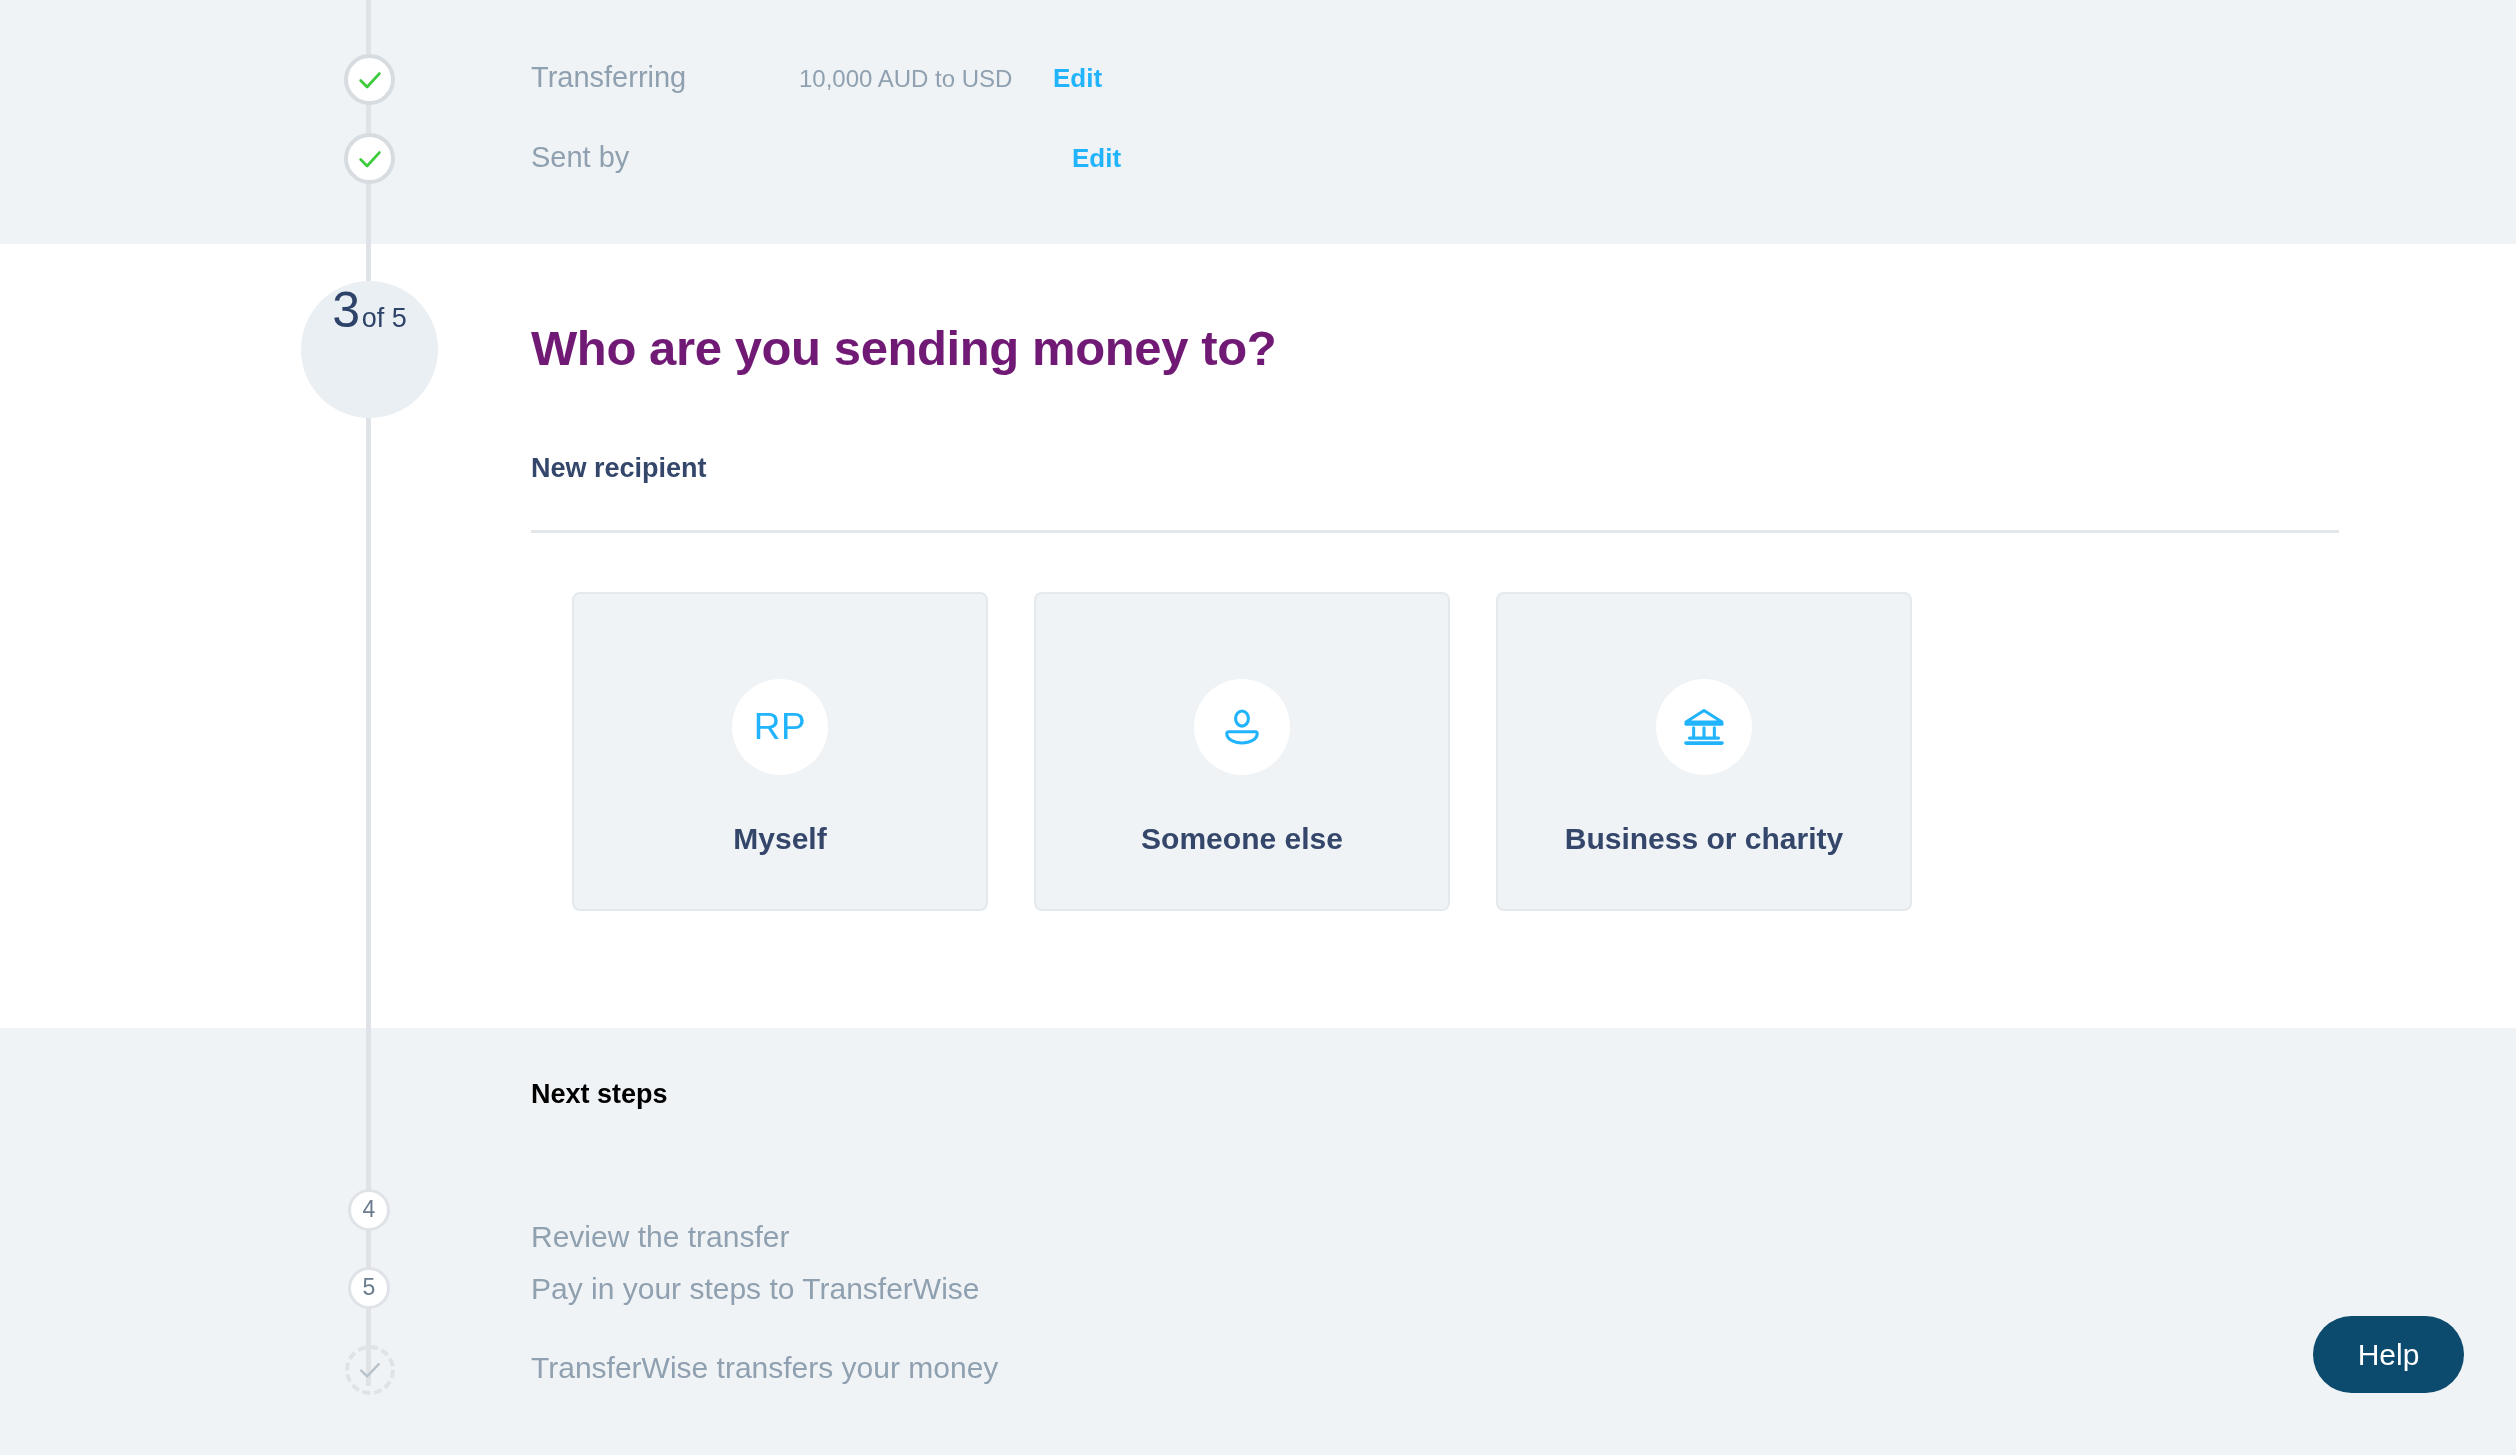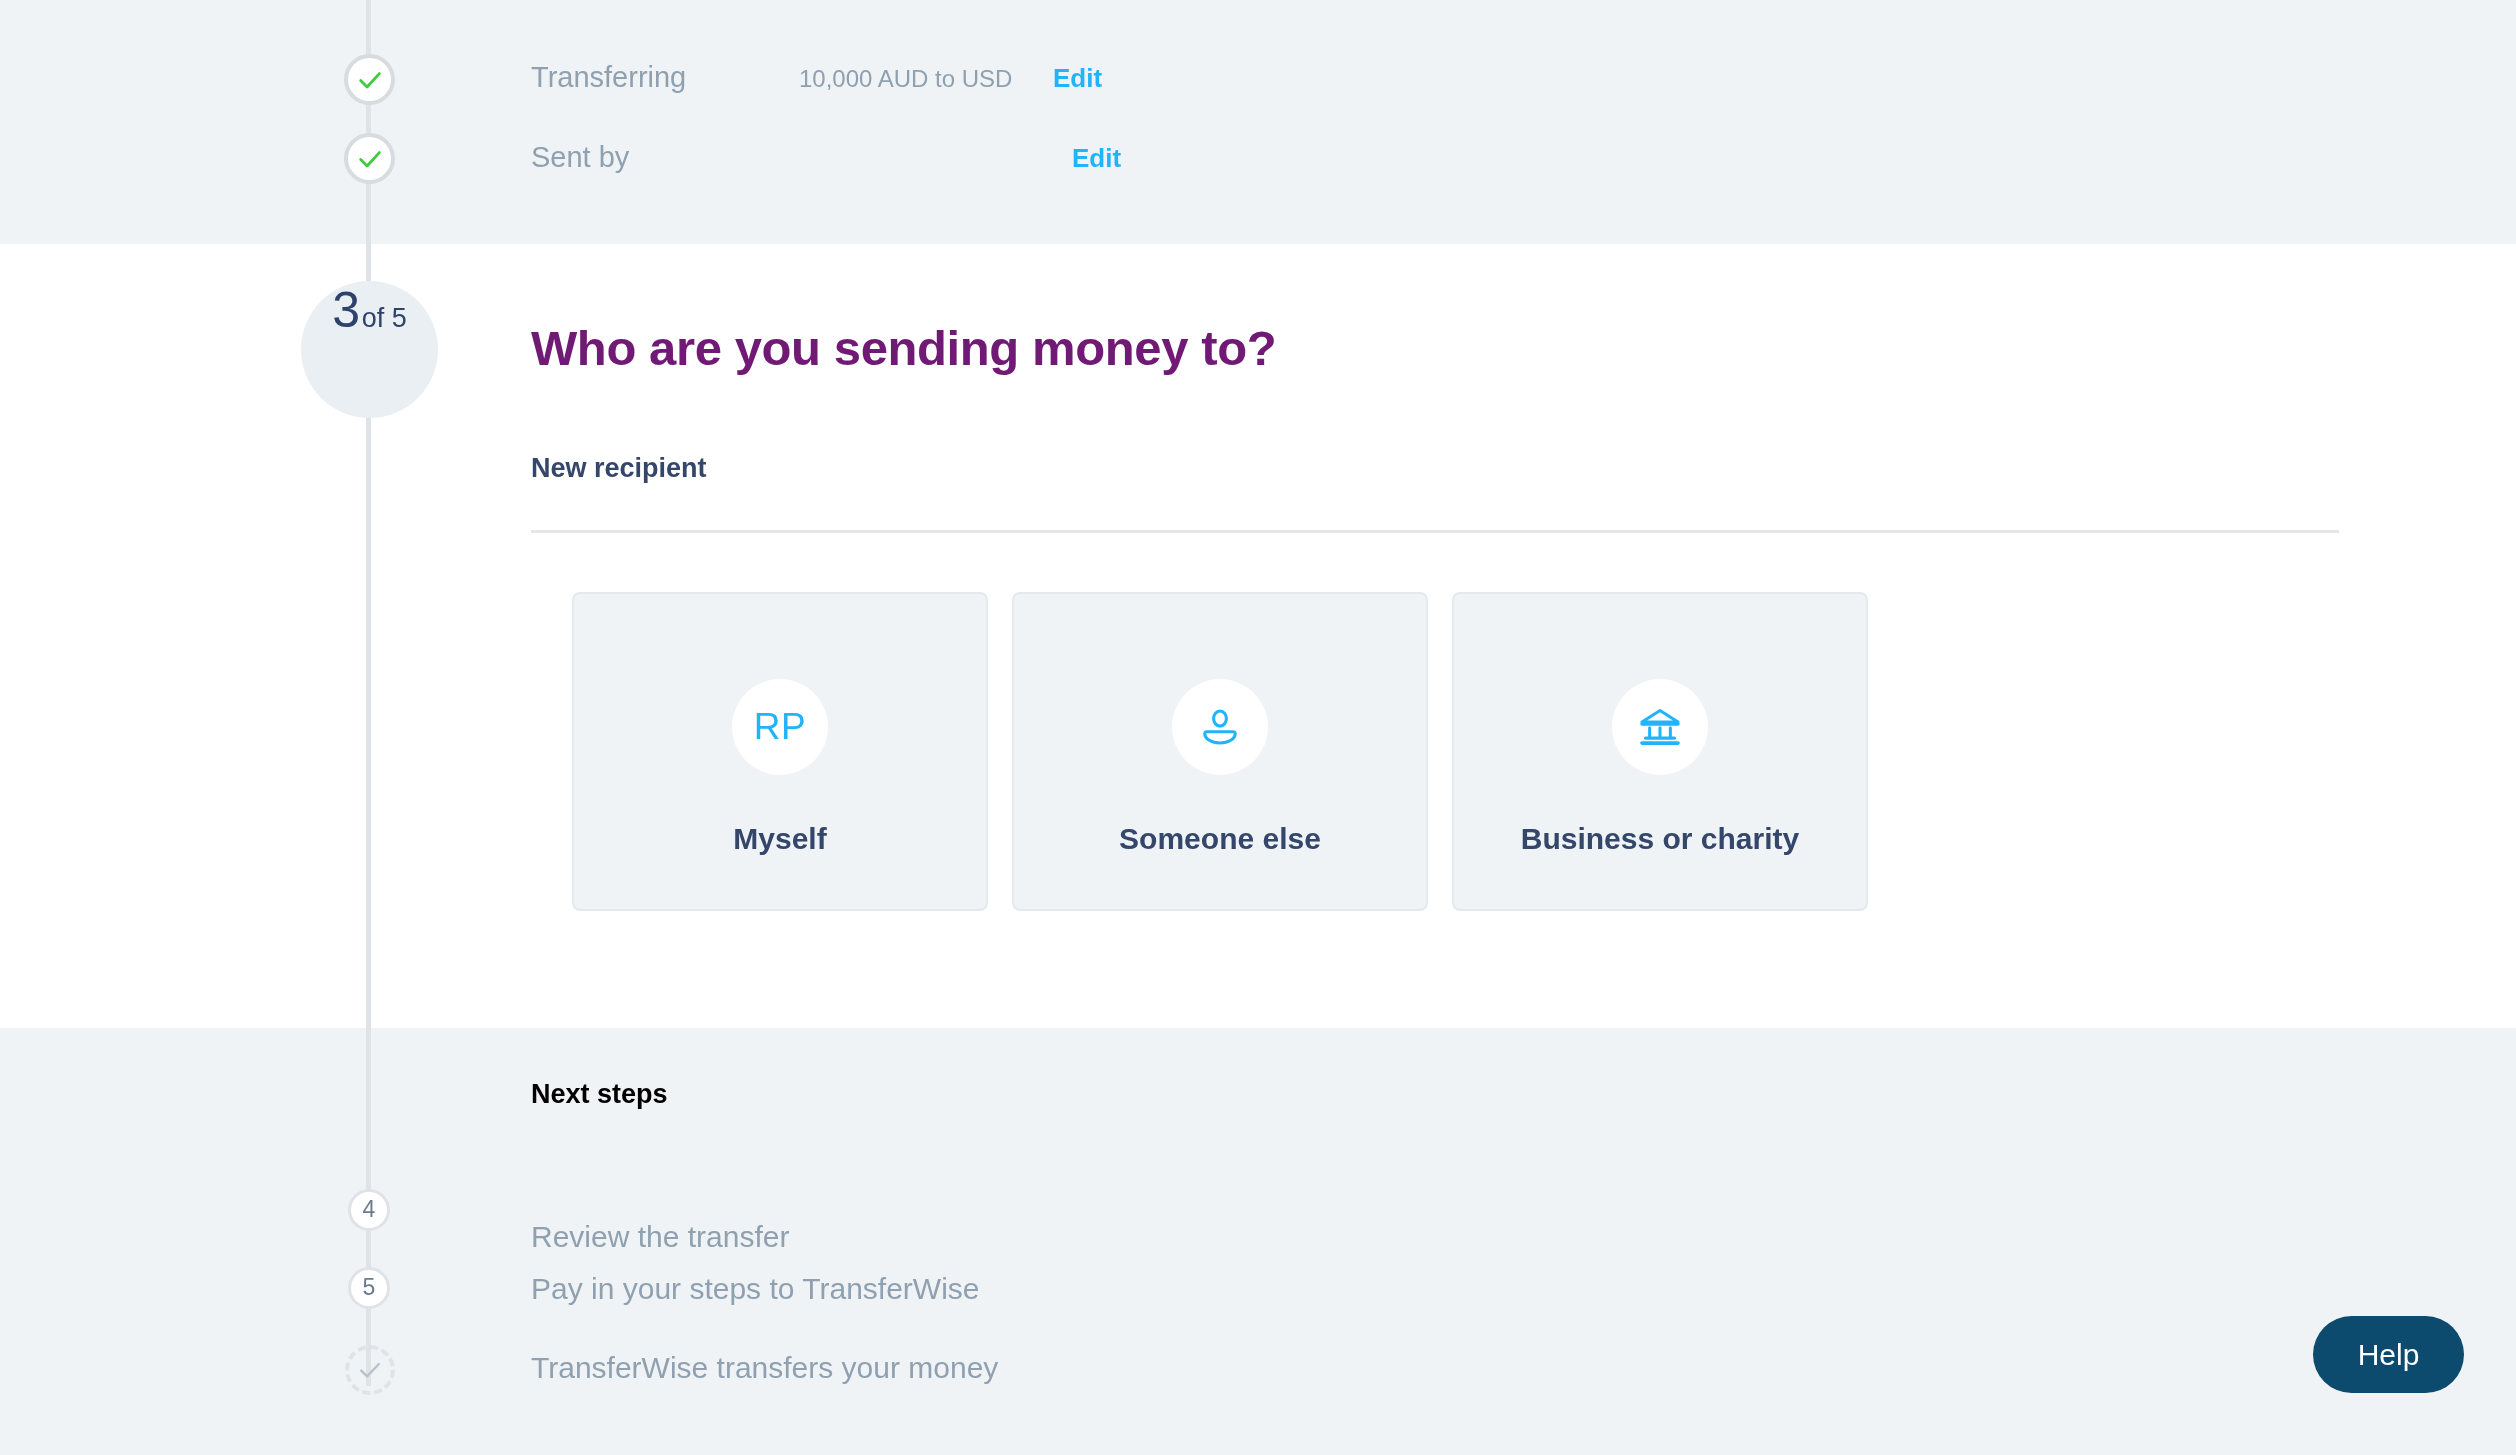--- a/index.html
+++ b/index.html
@@ -151,7 +151,7 @@
     position: absolute;
     left: 531px; top: 592px;
     display: flex;
-    gap: 24px;
+    gap: 46px;
     padding-left: 41px;
   }
   .card {

